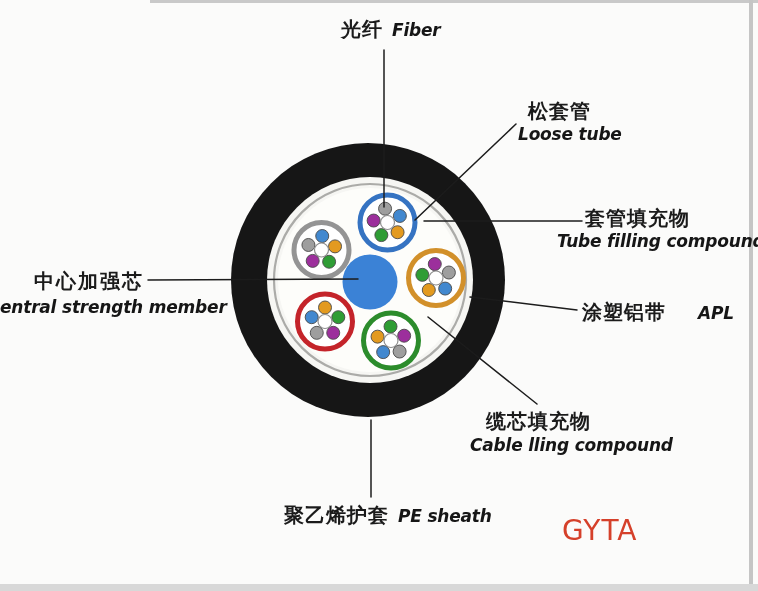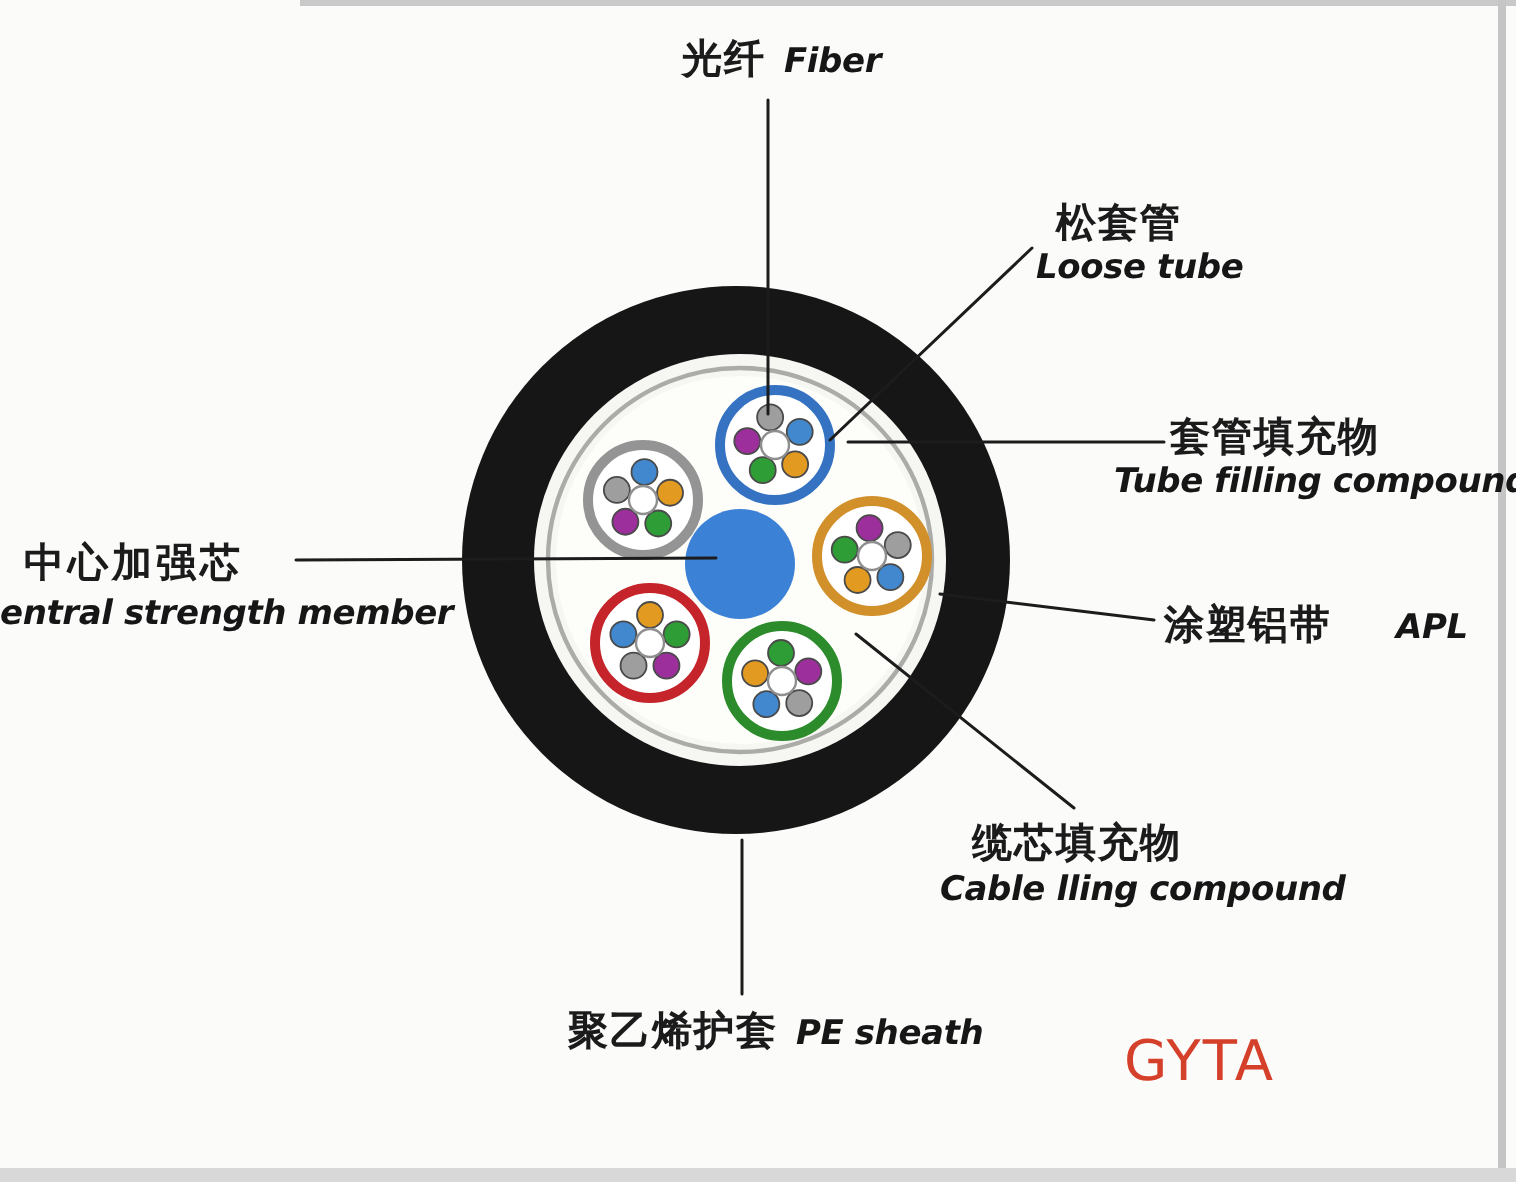--- a/index.html
+++ b/index.html
@@ -25,7 +25,7 @@
   .lbl-cablefill{left:470px;top:409px;line-height:24px;}
   .lbl-cablefill .zh{margin-left:16px;}
   .lbl-strength{left:0px;top:268px;line-height:26px;}
-  .lbl-strength .zh{margin-left:12px;letter-spacing:2px;}
+  .lbl-strength .zh{margin-left:34px;letter-spacing:2px;}
   .lbl-pe{left:284px;top:502px;}
   .lbl-gyta{left:562px;top:514px;font-size:28px;font-weight:normal;letter-spacing:1px;color:#d5402a;}
 </style>

